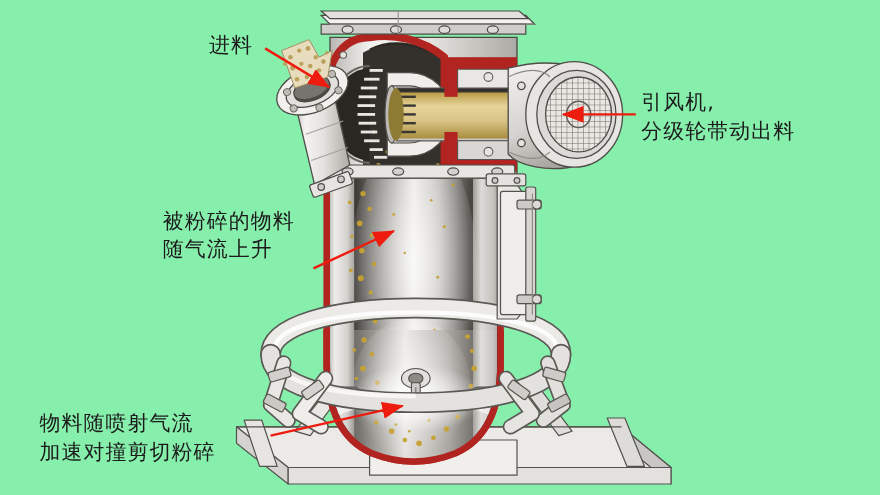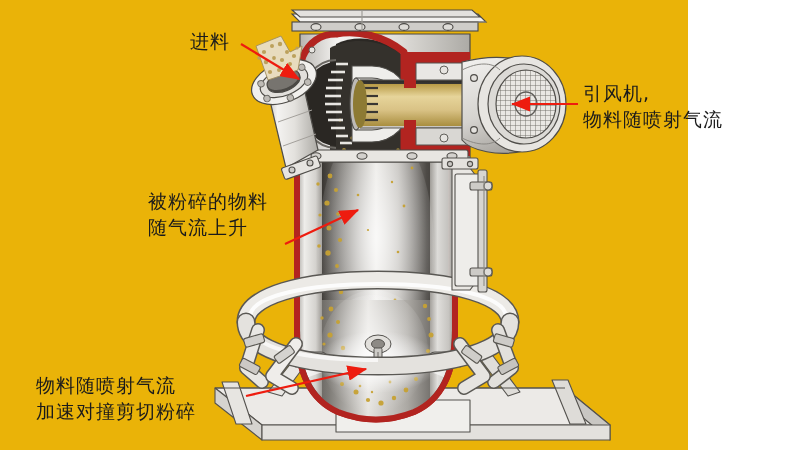--- a/index.html
+++ b/index.html
@@ -4,7 +4,7 @@
 <style>
   html,body{margin:0;padding:0;background:#ffffff;}
   body{width:800px;height:450px;overflow:hidden;font-family:"Liberation Sans","DejaVu Sans",sans-serif;}
-  #stage{position:relative;width:688px;height:450px;background:#eab308;}
+  #stage{position:relative;width:800px;height:450px;background:#86efac;}
   #stage svg{position:absolute;left:0;top:0;}
   .cap{position:absolute;color:#1b1b1b;font-size:19px;line-height:26px;letter-spacing:1px;white-space:pre;font-family:"DejaVu Sans","Liberation Sans",sans-serif;}
   #lbl-feed{left:190px;top:28px;}

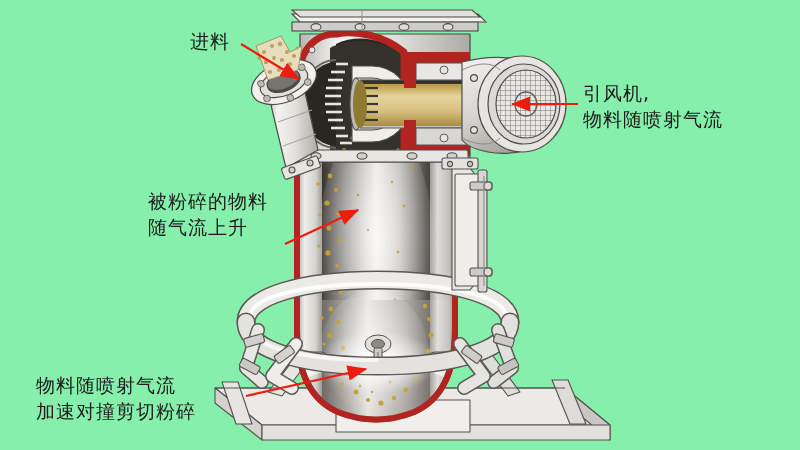--- a/index.html
+++ b/index.html
@@ -486,7 +486,7 @@
 
   <div class="cap" id="lbl-feed">进料</div>
   <div class="cap" id="lbl-fan">引风机,
-物料随喷射气流</div>
+分级轮带动出料</div>
   <div class="cap" id="lbl-jet">物料随喷射气流
 加速对撞剪切粉碎</div>
   <div class="cap" id="lbl-rise">被粉碎的物料

